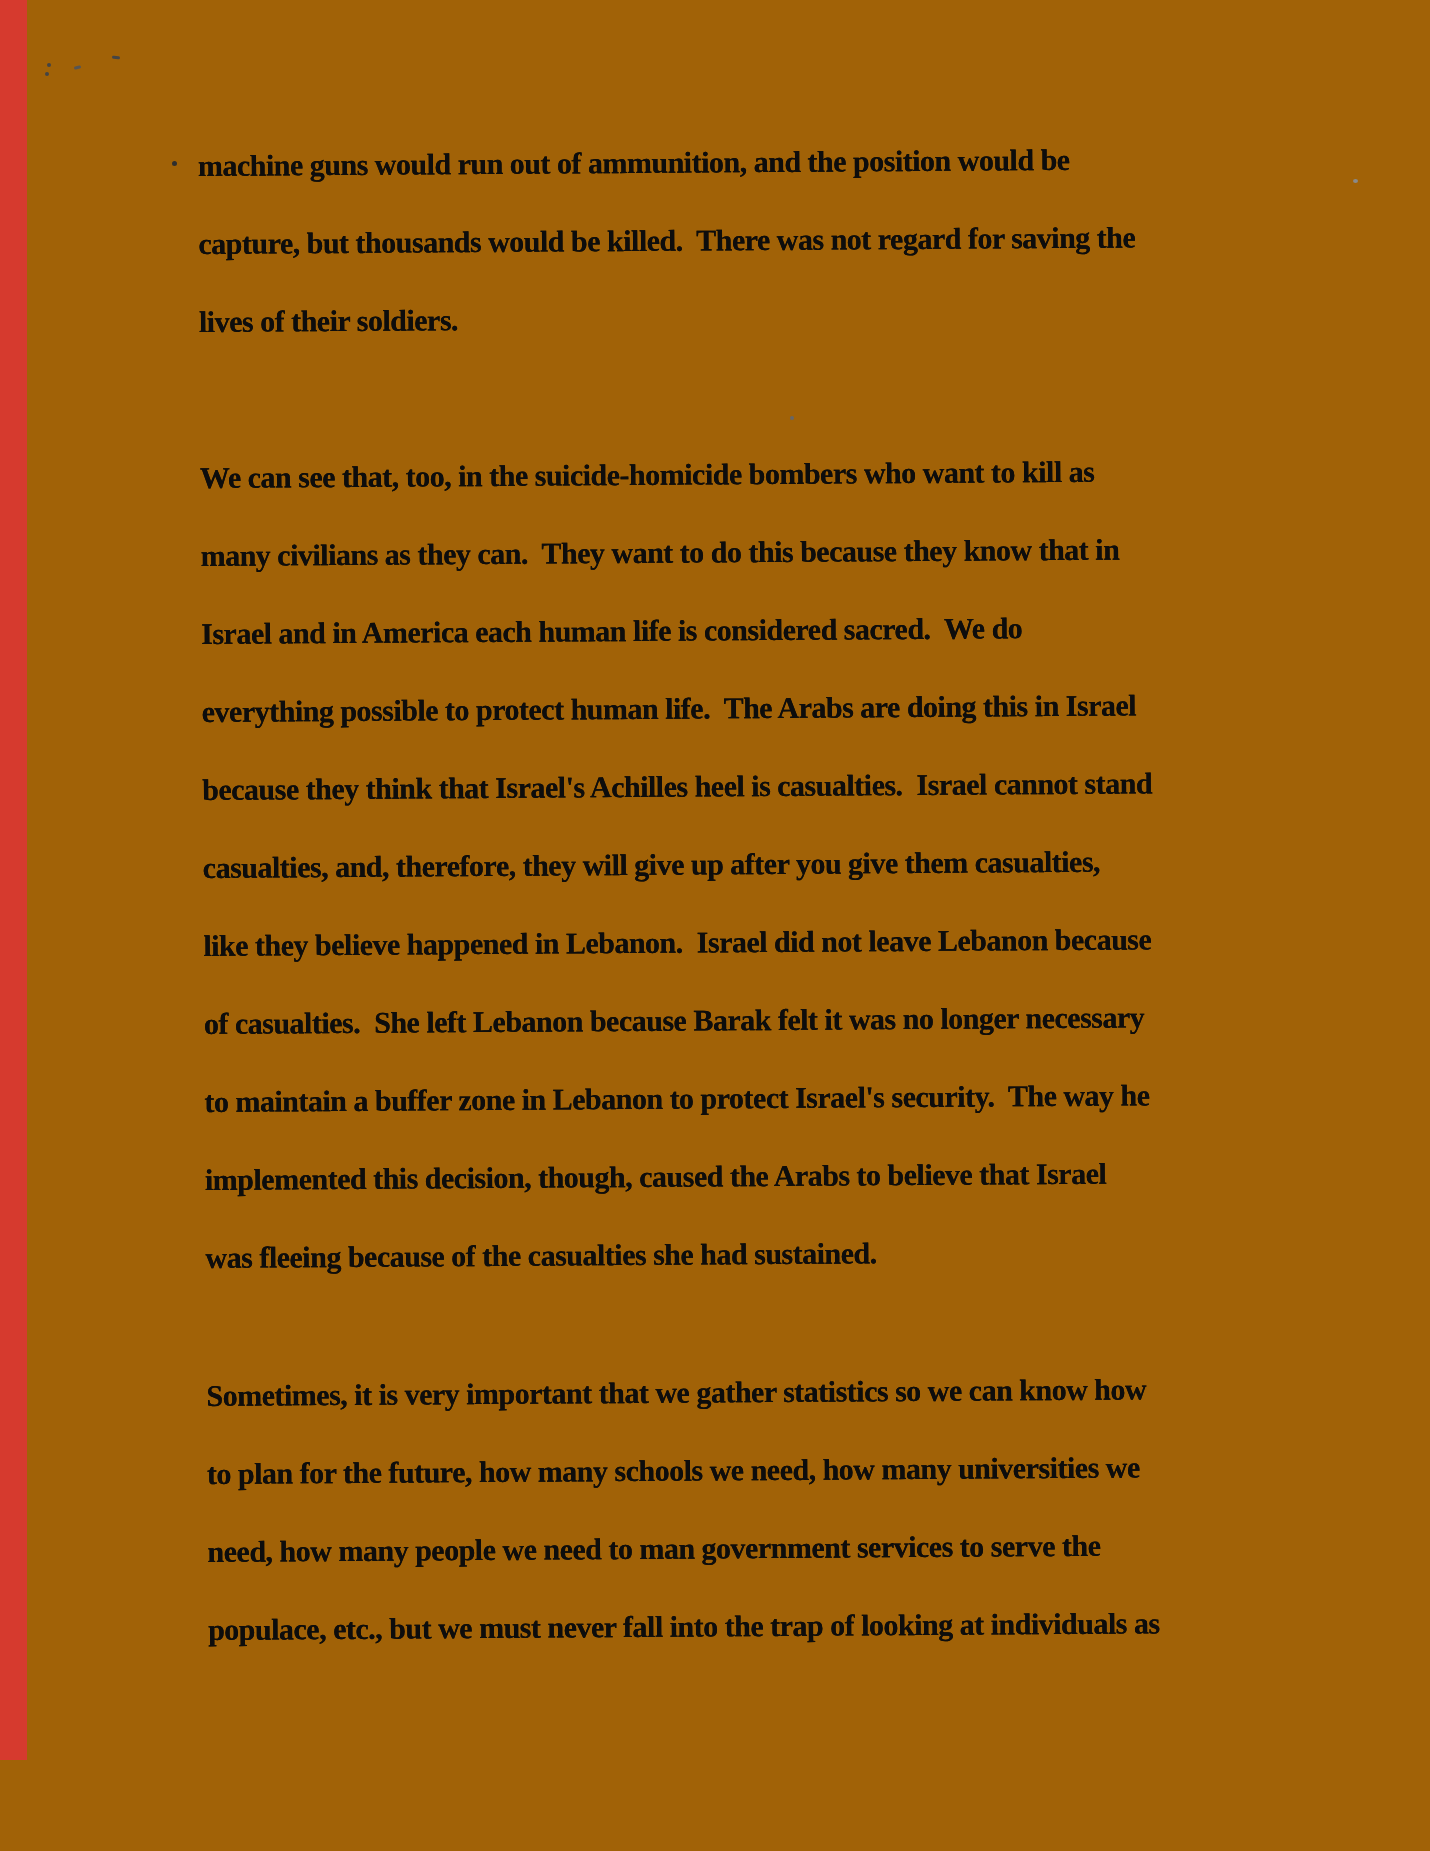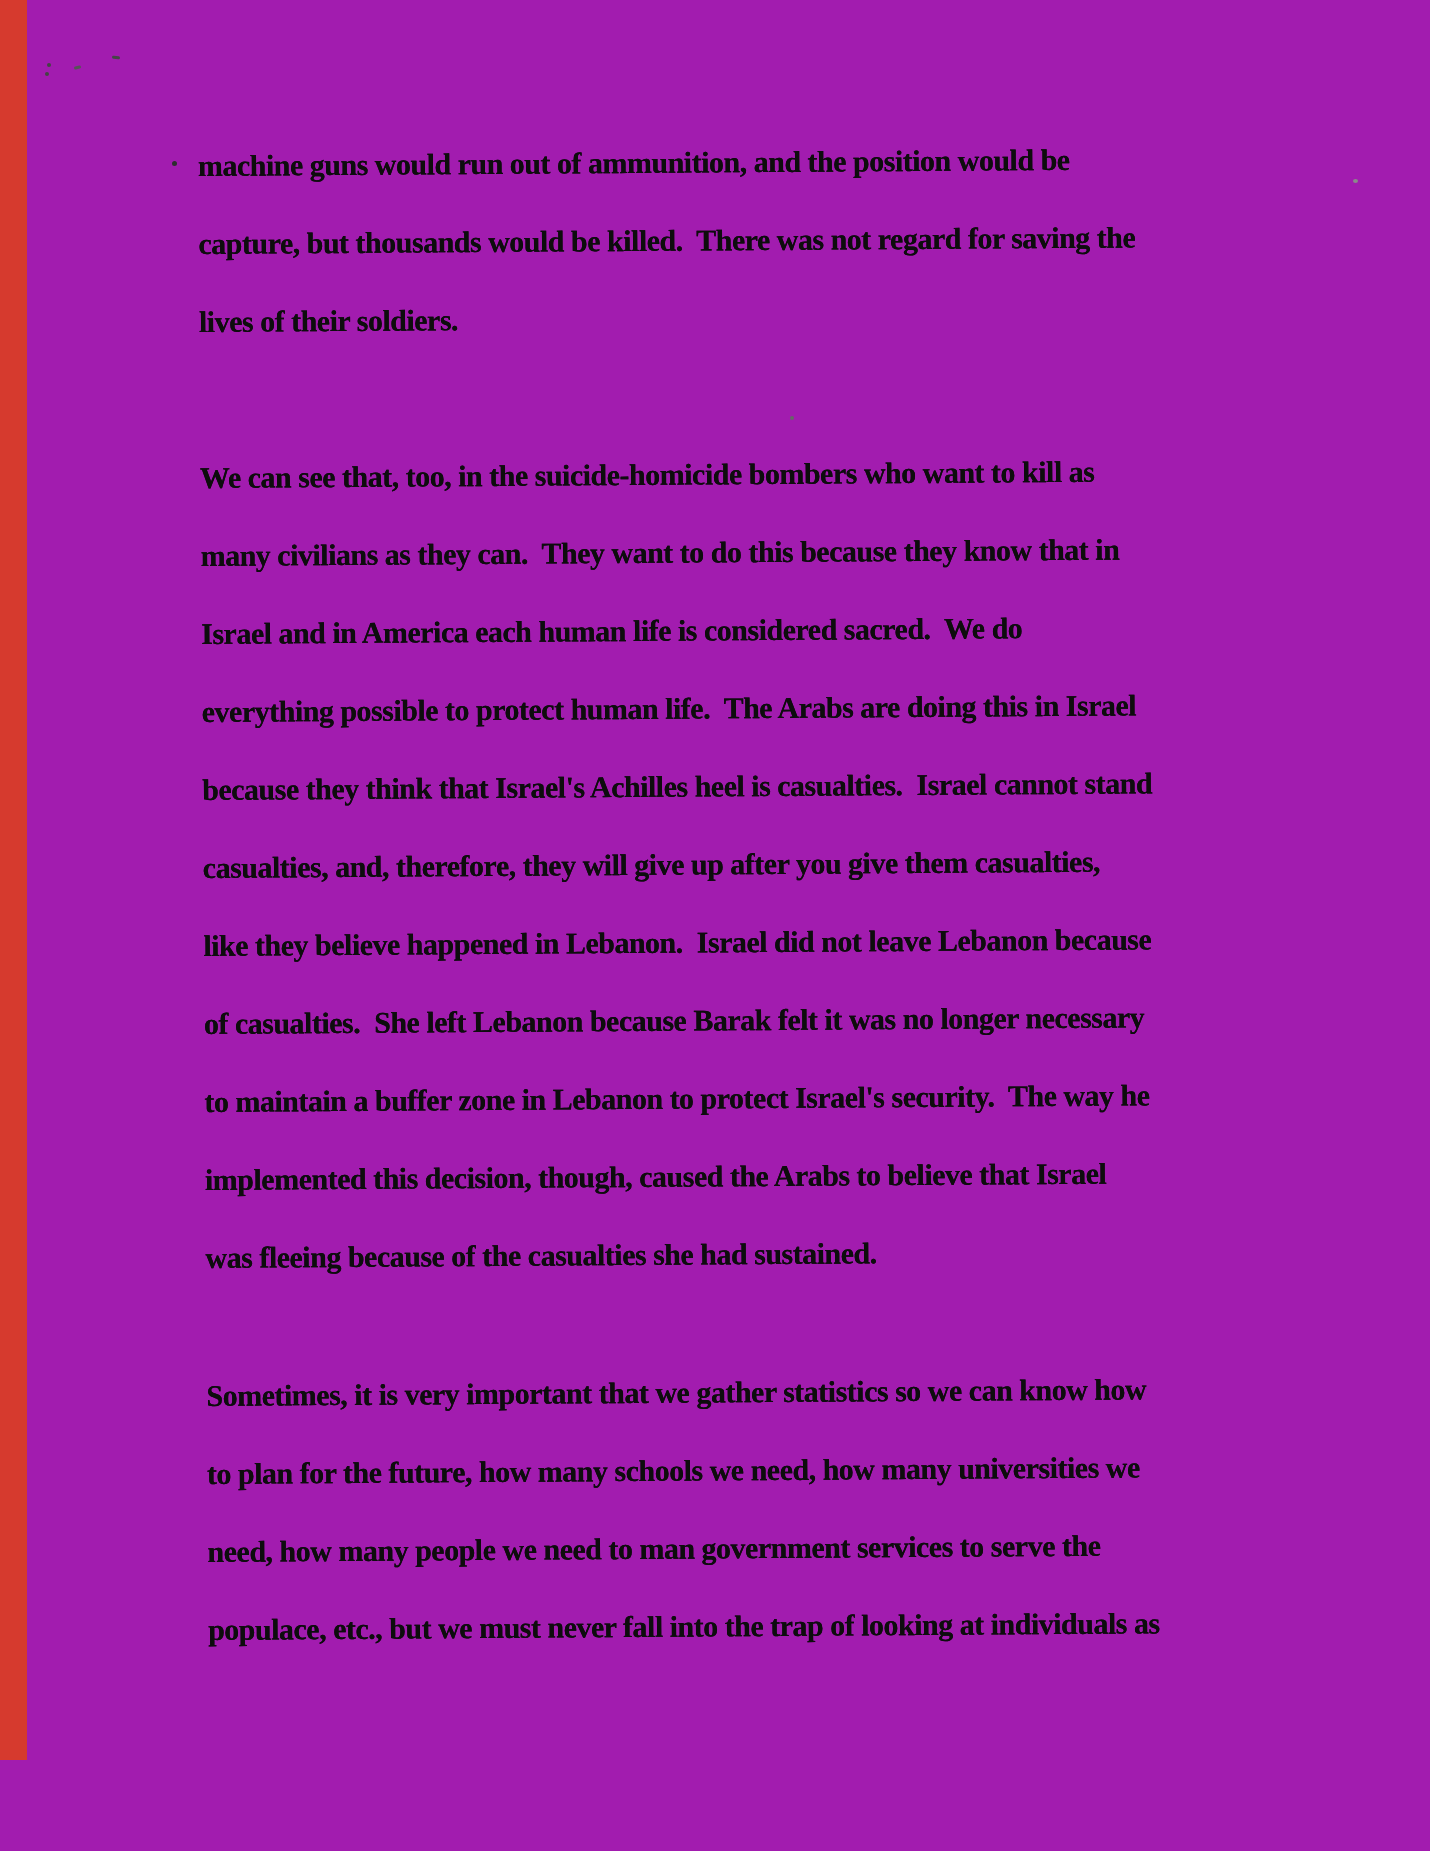--- a/index.html
+++ b/index.html
@@ -11,7 +11,7 @@
     position: relative;
     width: 1430px;
     height: 1851px;
-    background: #a21caf;
+    background: #a16207;
     overflow: hidden;
     font-family: "Liberation Serif", "DejaVu Serif", serif;
   }

